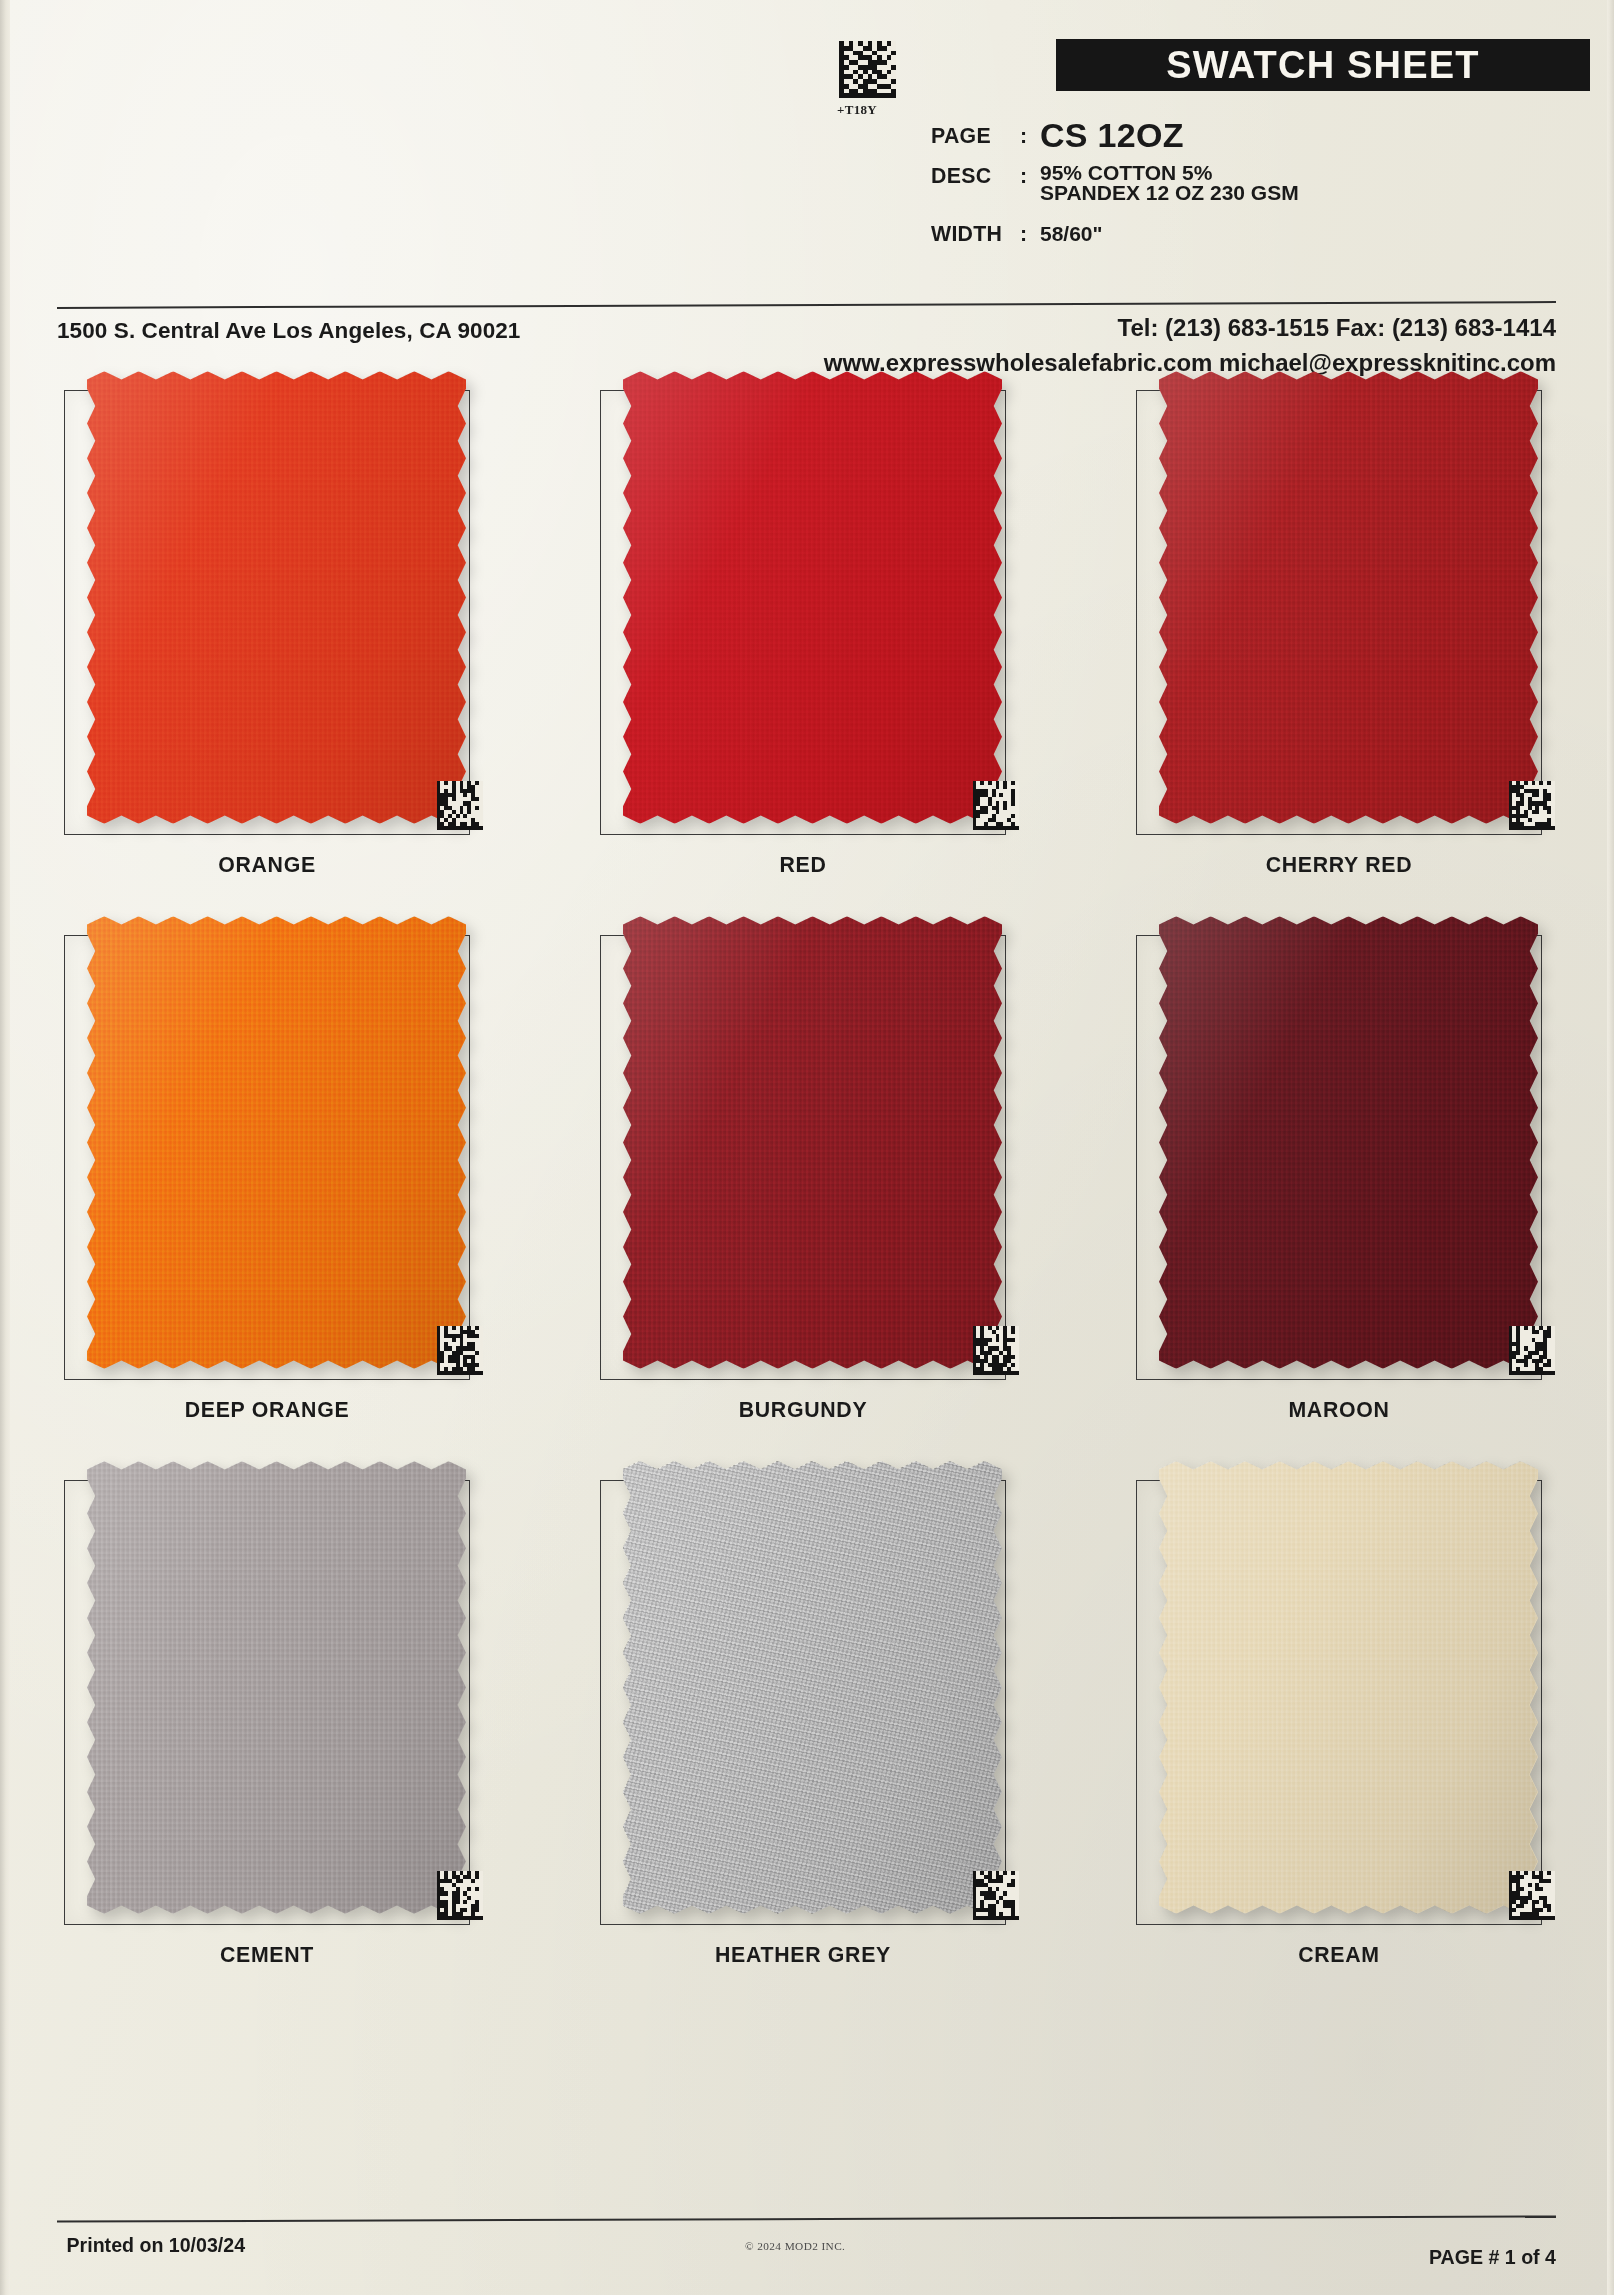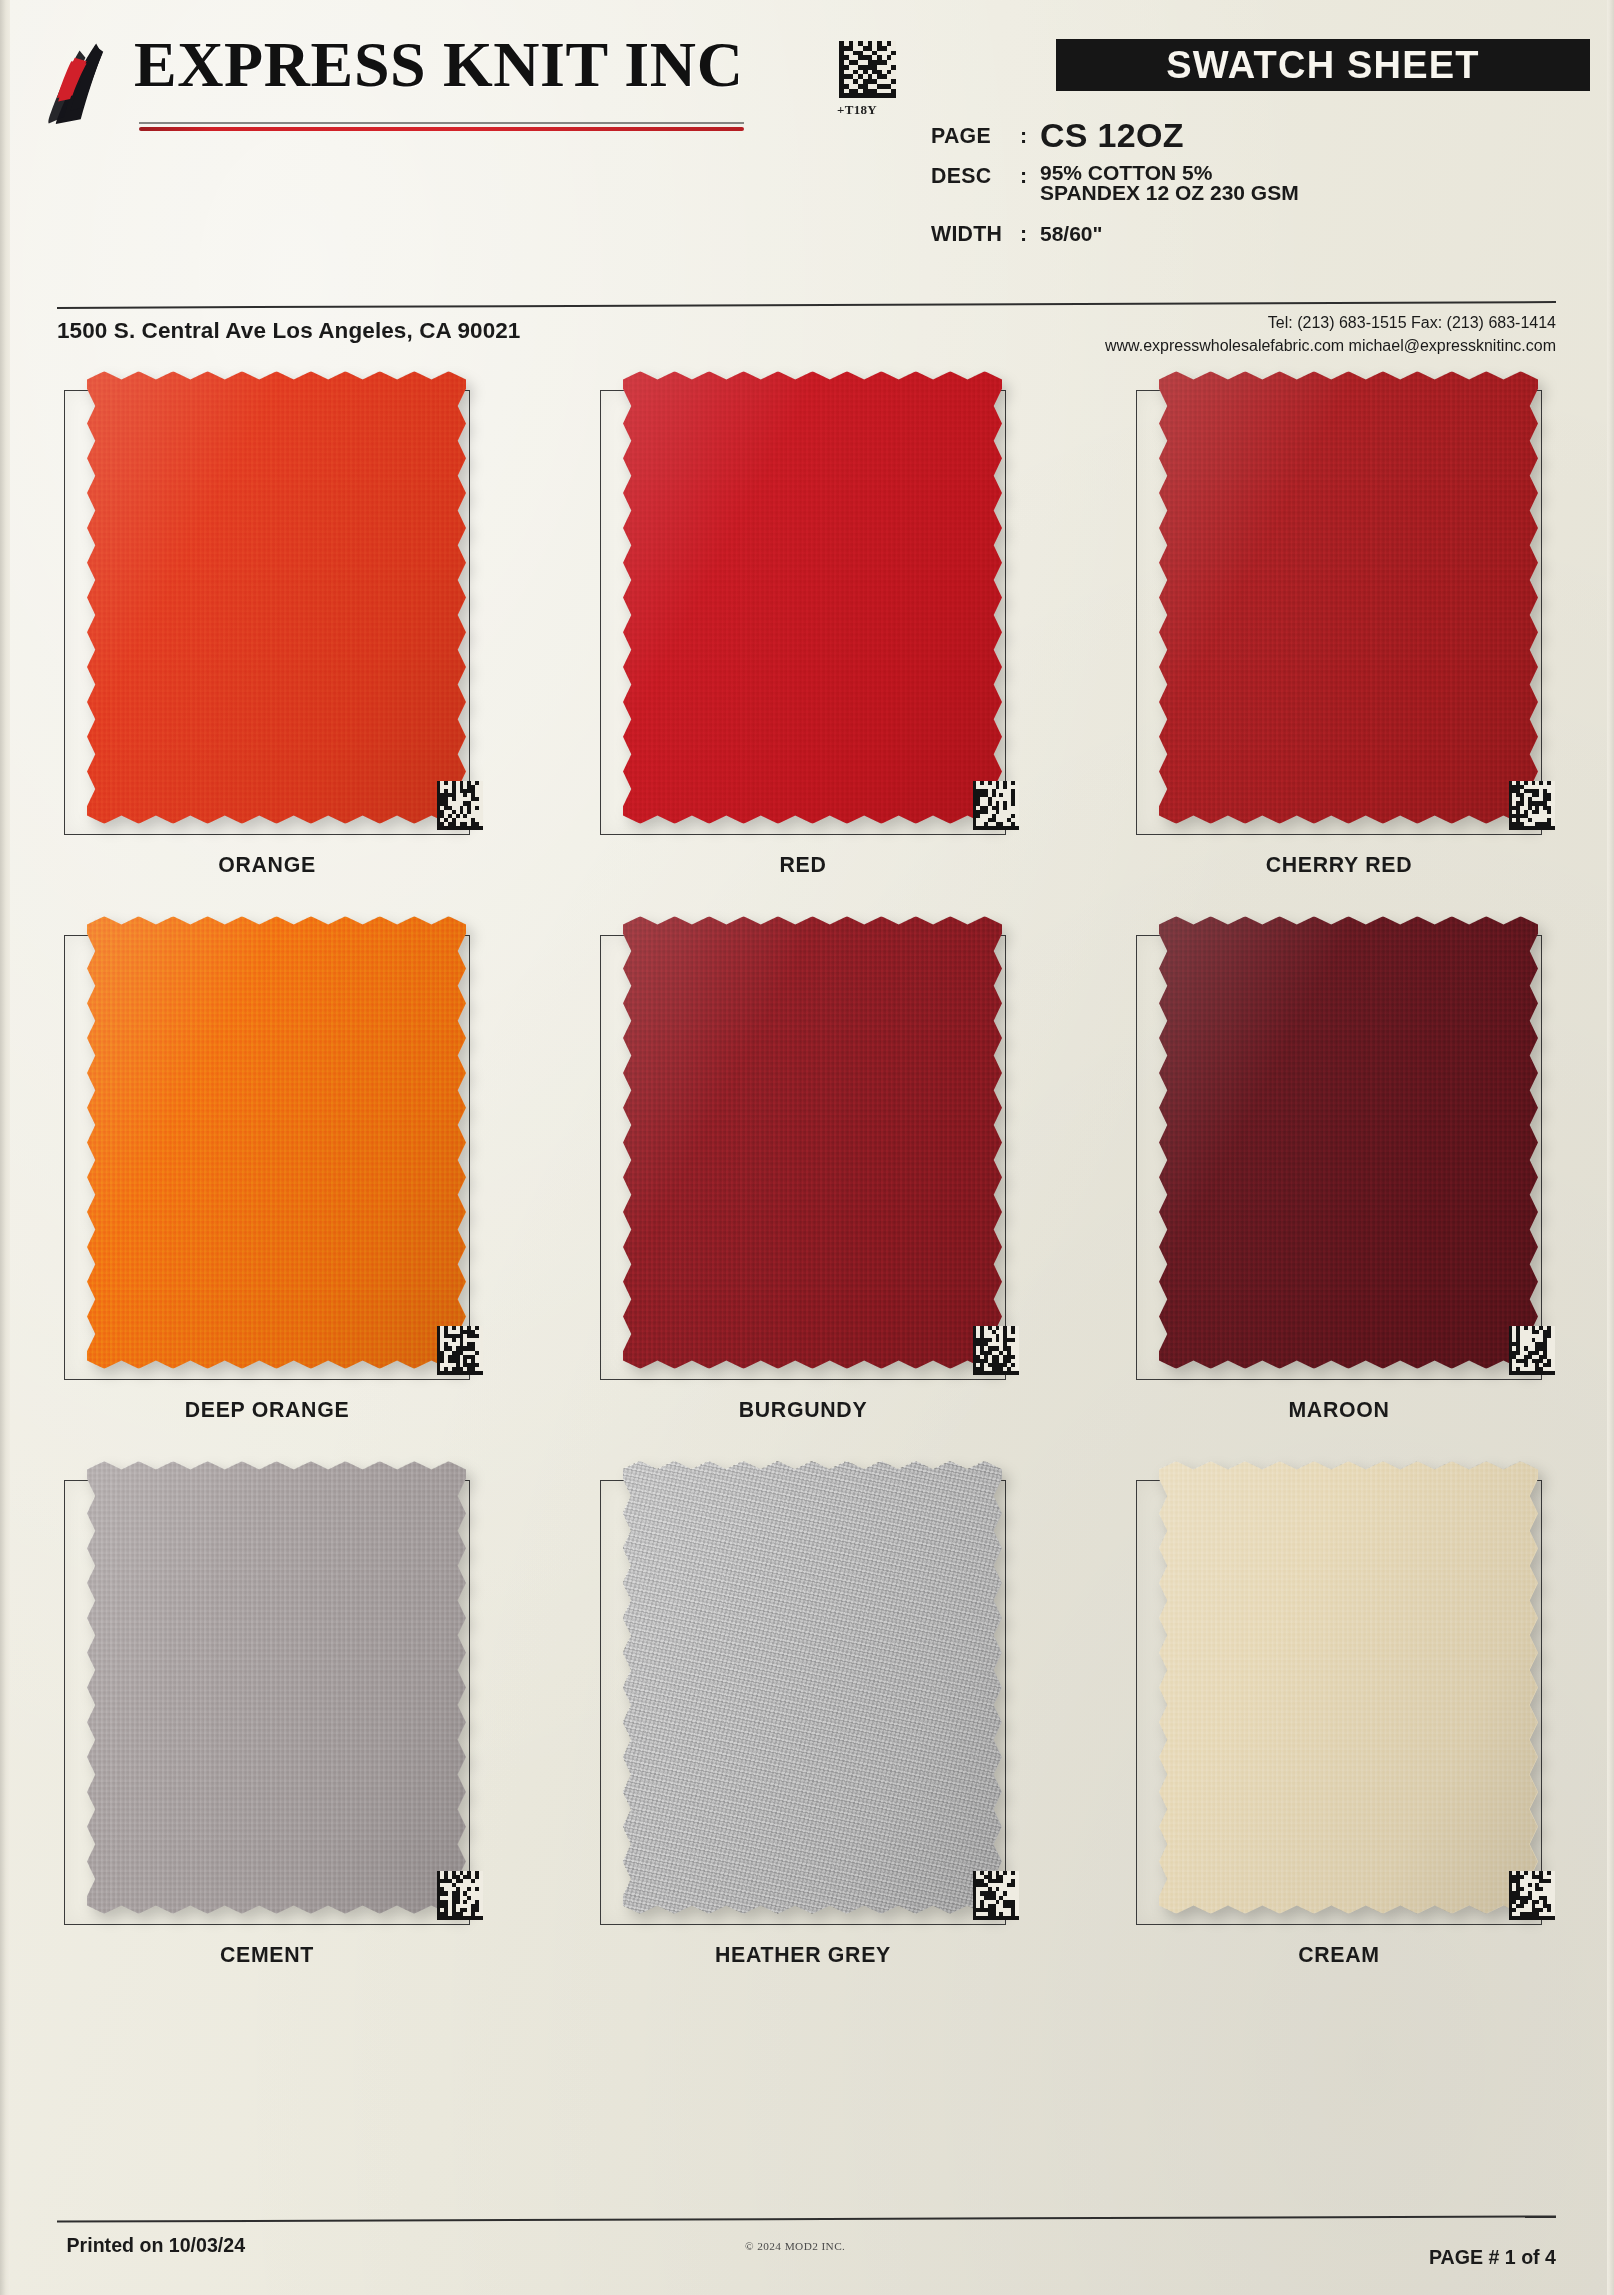--- a/index.html
+++ b/index.html
@@ -328,20 +328,6 @@
 
   <div class="header">
 
-    <div class="logo-block">
-      <div class="logo-mark">
-        <svg width="77" height="86" viewBox="0 0 130 145" xmlns="http://www.w3.org/2000/svg">
-          <path d="M88 4 C70 30 46 74 30 112 C24 127 20 136 20 140 L62 132 C72 96 86 52 98 22 Z" fill="#15151a"></path>
-          <path d="M60 16 C44 42 26 82 14 114 C9 128 6 136 8 139 L34 128 C44 92 58 50 70 28 Z" fill="#15151a" opacity="0.92"></path>
-          <path d="M46 34 C38 50 28 76 22 96 L48 92 C56 70 66 48 72 38 Z" fill="#d1202a"></path>
-          <path d="M86 8 C74 36 56 82 44 118 L66 112 C78 74 92 36 100 18 Z" fill="#15151a"></path>
-          <path d="M52 28 C42 48 30 80 24 102 L44 98 C52 74 64 48 72 34 Z" fill="#d1202a"></path>
-        </svg>
-      </div>
-      <div class="logo-text">EXPRESS KNIT INC</div>
-      <div class="logo-rule2"></div>
-      <div class="logo-rule"></div>
-    </div>
 
     <div class="hdr-barcode dm-barcode">
       <i class="on"></i>

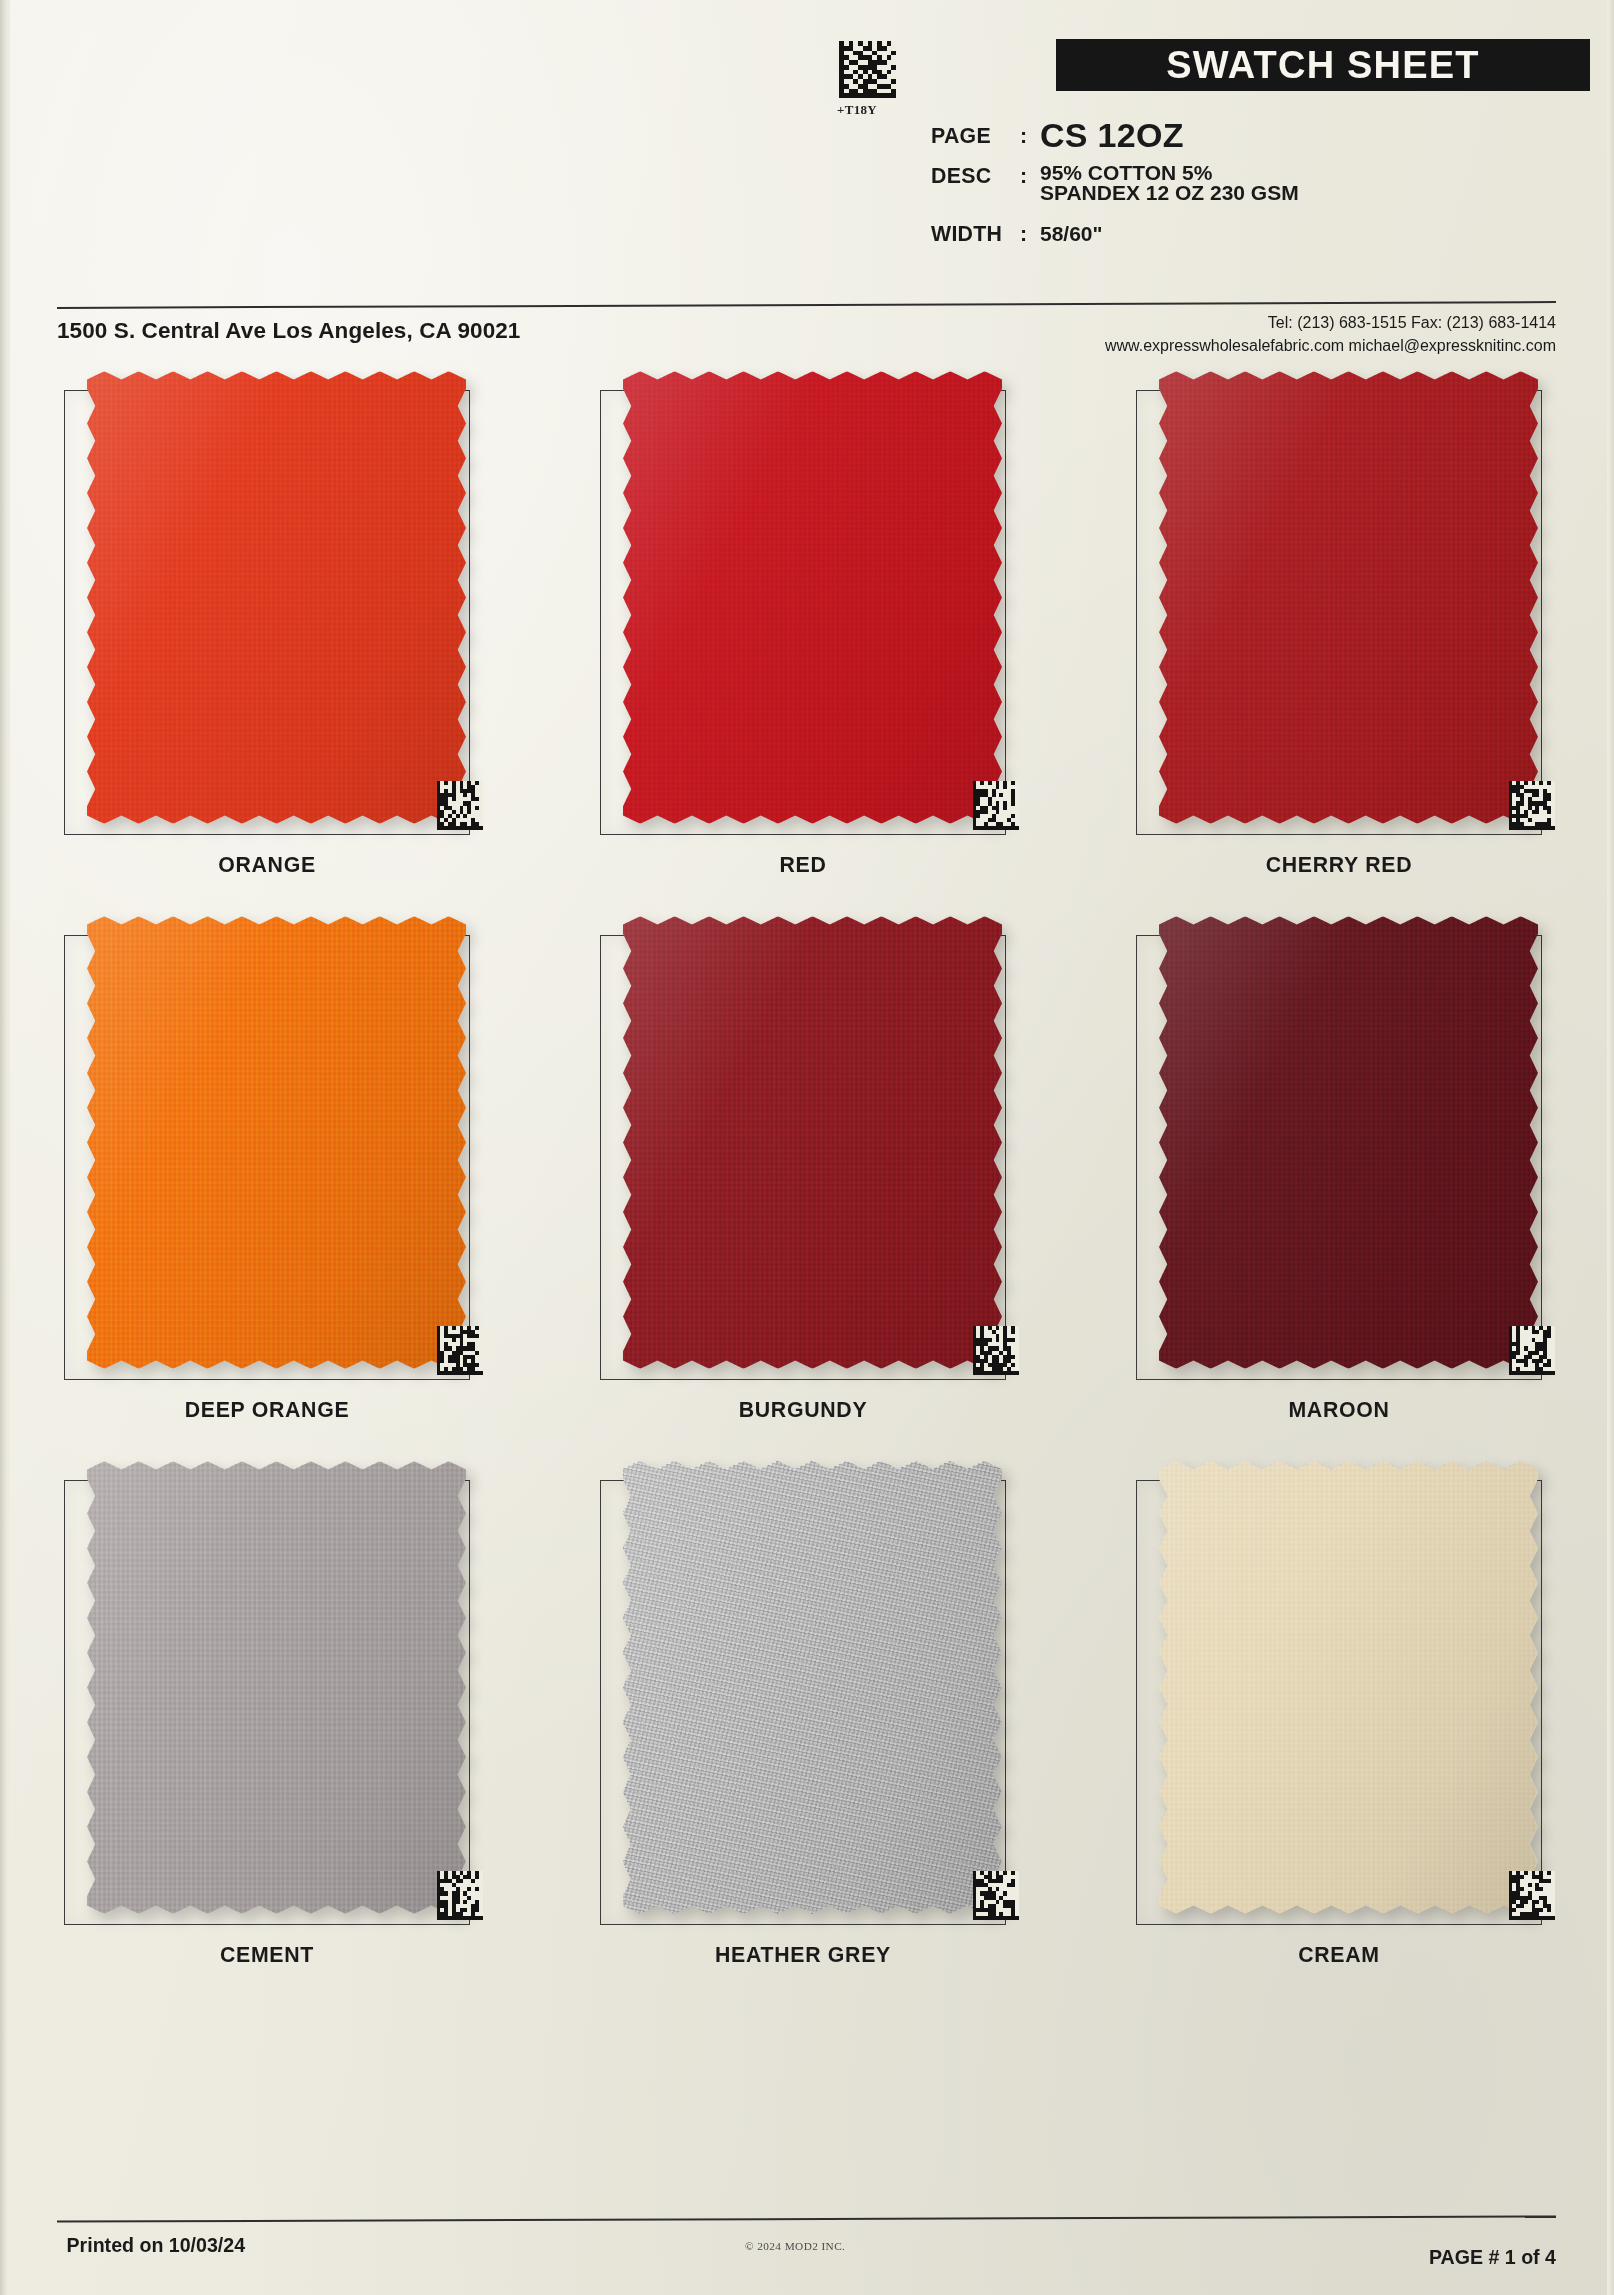--- a/index.html
+++ b/index.html
@@ -185,8 +185,8 @@
     text-align: right;
   }
   .contact-line {
-    font-size: 16px;
-    font-weight: normal;
+    font-size: 24px;
+    font-weight: bold;
     white-space: nowrap;
     line-height: 1.45;
   }

